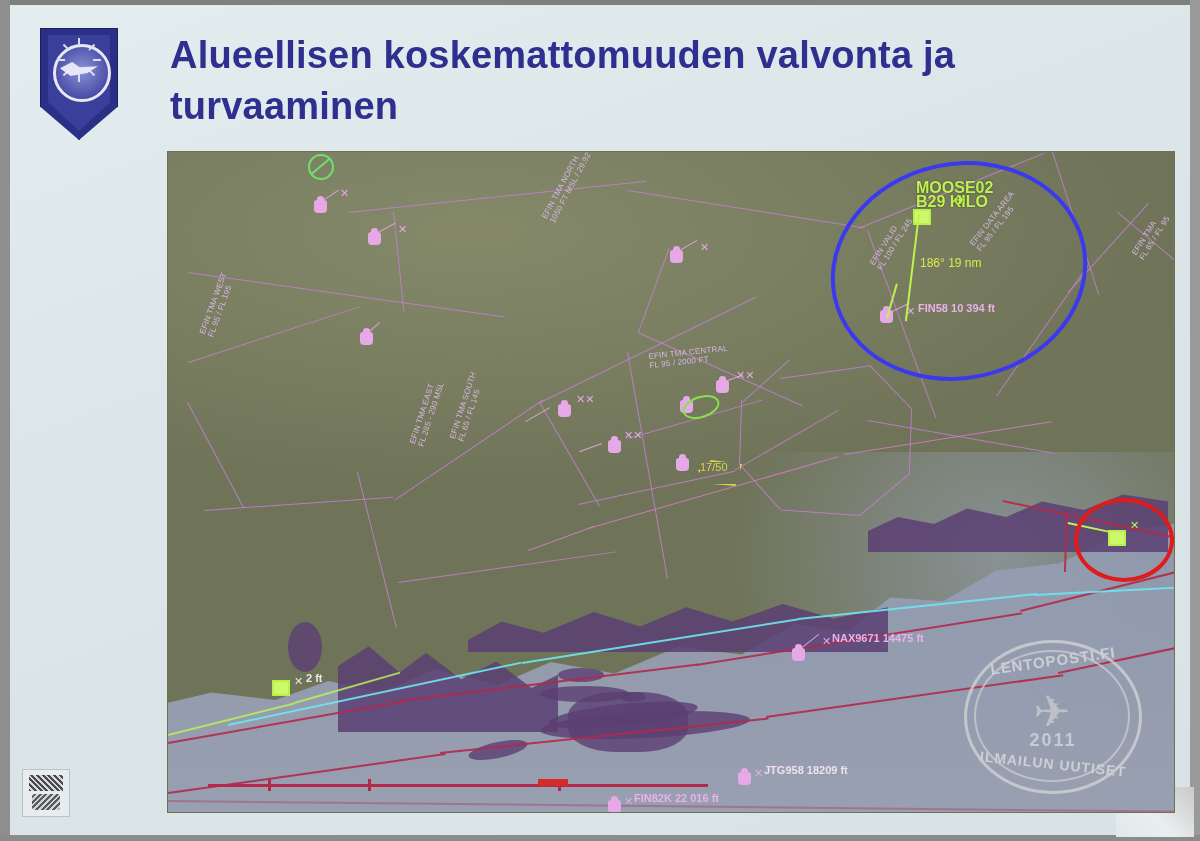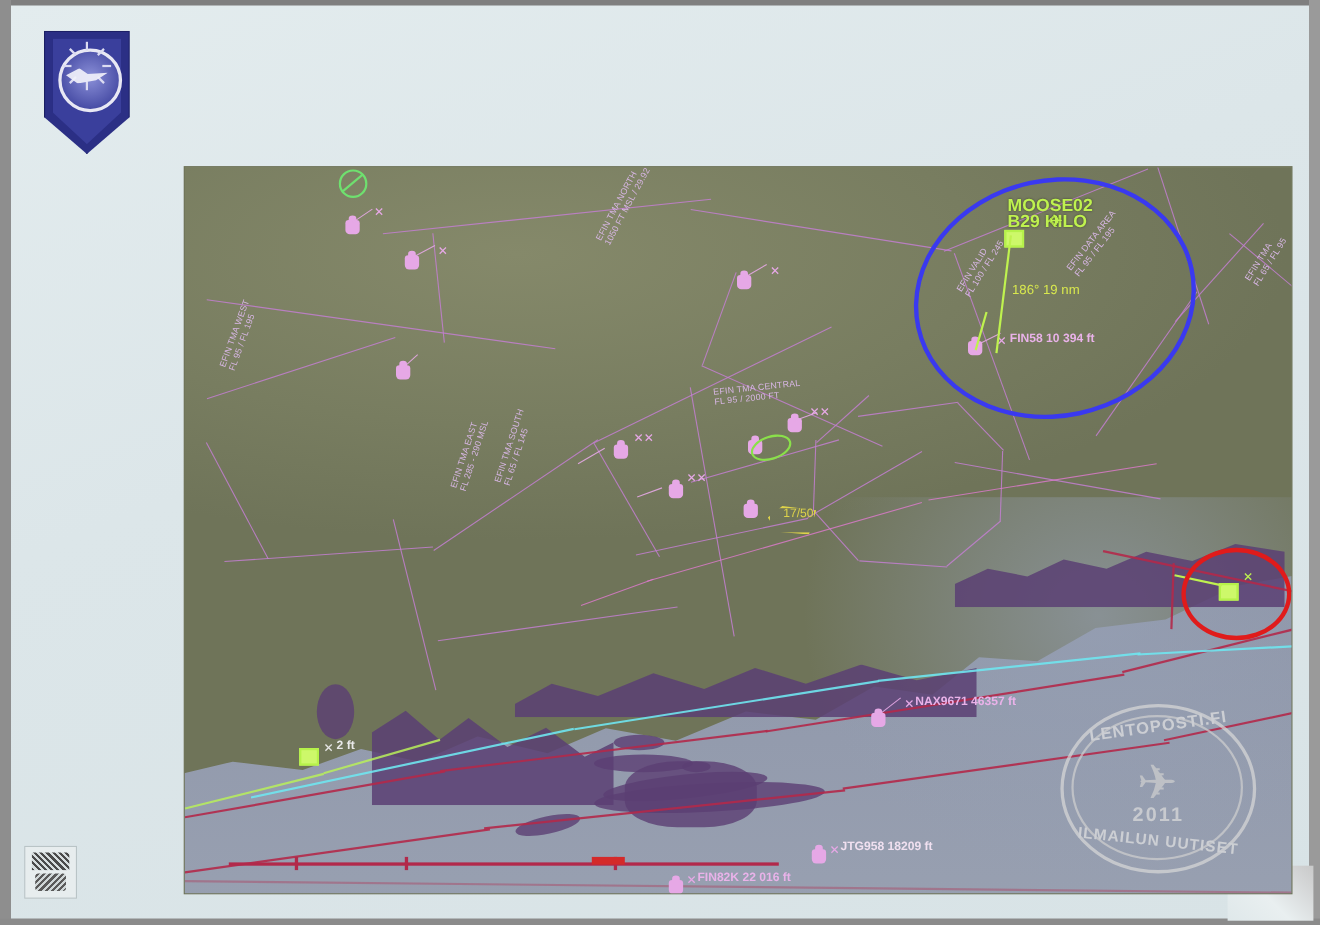--- a/index.html
+++ b/index.html
@@ -415,6 +415,7 @@
     <div class="crest-wing"></div>
   </div>
 
+  <div class="title">Alueellisen koskemattomuuden valvonta ja turvaaminen</div>
 
   <div class="mini-emblem">
     <div class="m1"></div>

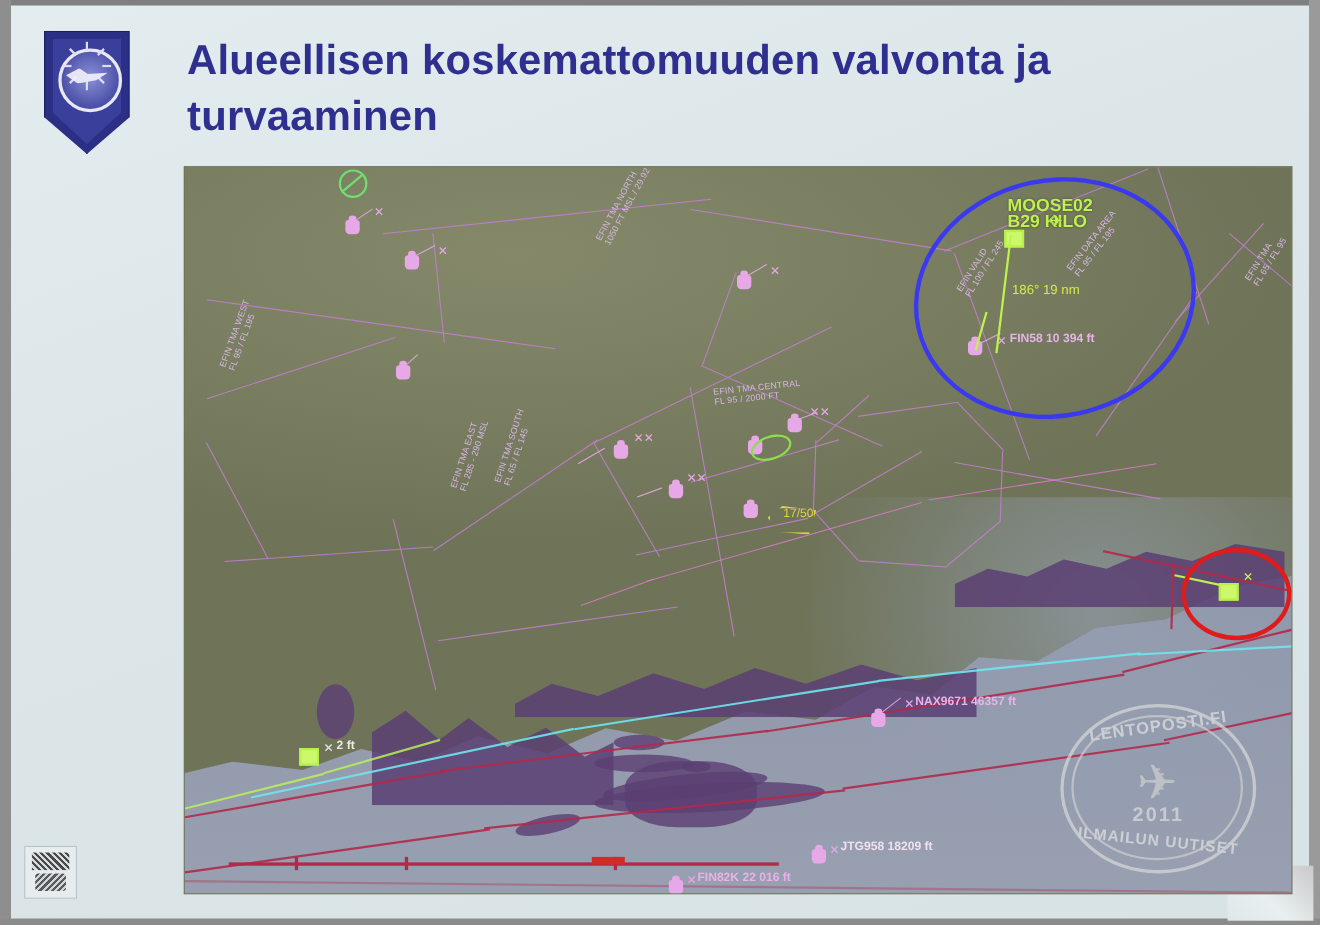--- a/index.html
+++ b/index.html
@@ -550,7 +550,7 @@
 
     <div class="target" style="left:508px;top:306px;"></div>
     <div class="yellow-poly" style="left:530px;top:308px;"></div>
-    <div class="xmark" style="left:544px;top:310px;color:#ddd24a">17/50</div>
+    <div class="xmark" style="left:532px;top:310px;color:#ddd24a">17/50</div>
 
     <div class="target" style="left:712px;top:158px;"></div>
     <div class="leader" style="left:718px;top:162px;width:26px;transform:rotate(-26deg)"></div>

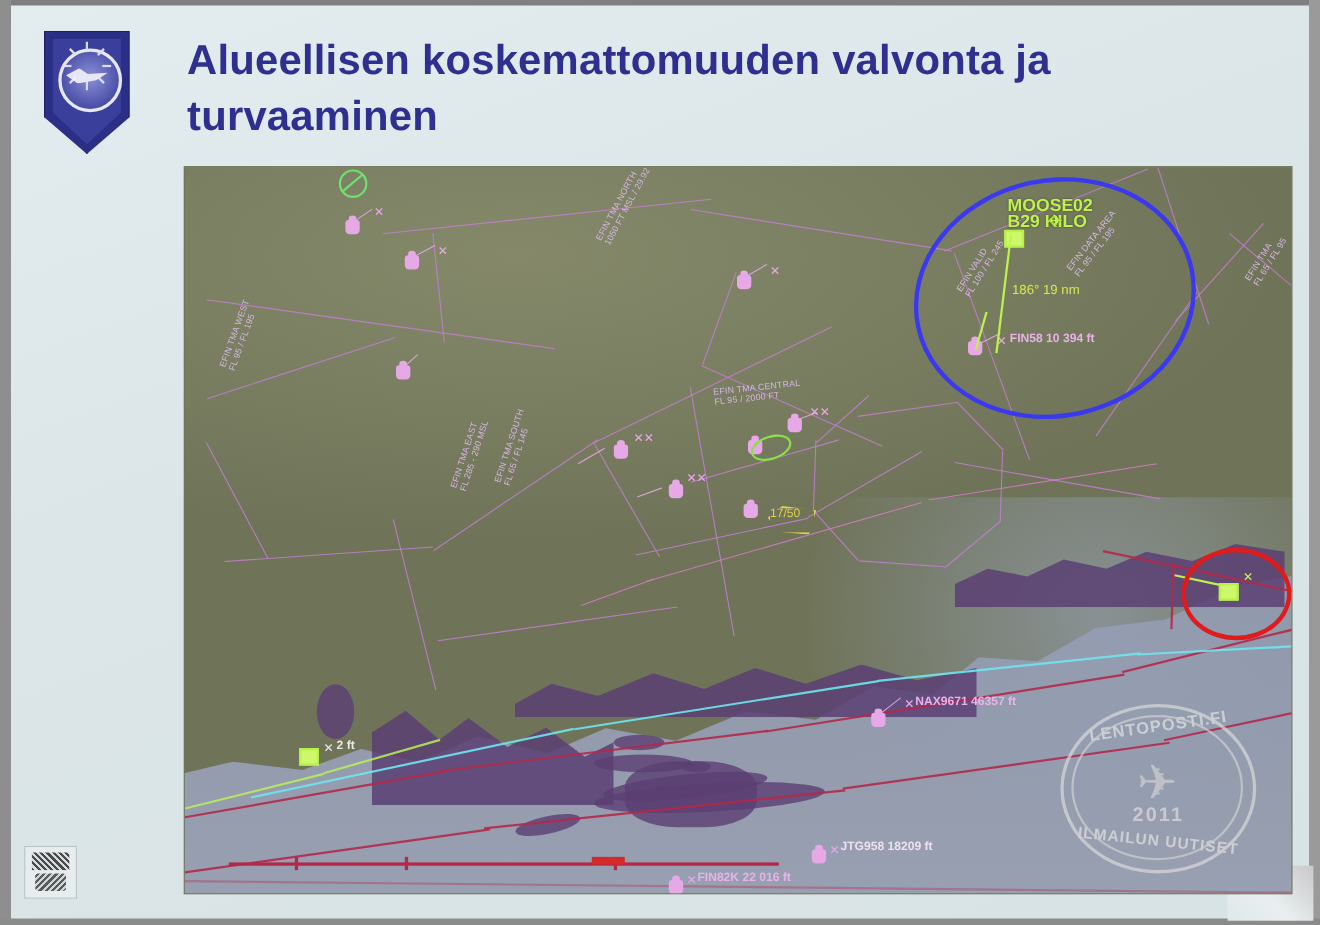--- a/index.html
+++ b/index.html
@@ -575,7 +575,7 @@
     <div class="target" style="left:624px;top:496px;"></div>
     <div class="leader" style="left:630px;top:498px;width:26px;transform:rotate(-38deg)"></div>
     <div class="xmark" style="left:654px;top:484px;">✕</div>
-    <div class="tgt-label" style="left:664px;top:480px;">NAX9671 46357 ft</div>
+    <div class="tgt-label" style="left:664px;top:480px;">NAX9671 14475 ft</div>
 
     <div class="target" style="left:570px;top:620px;"></div>
     <div class="xmark" style="left:586px;top:616px;">✕</div>

